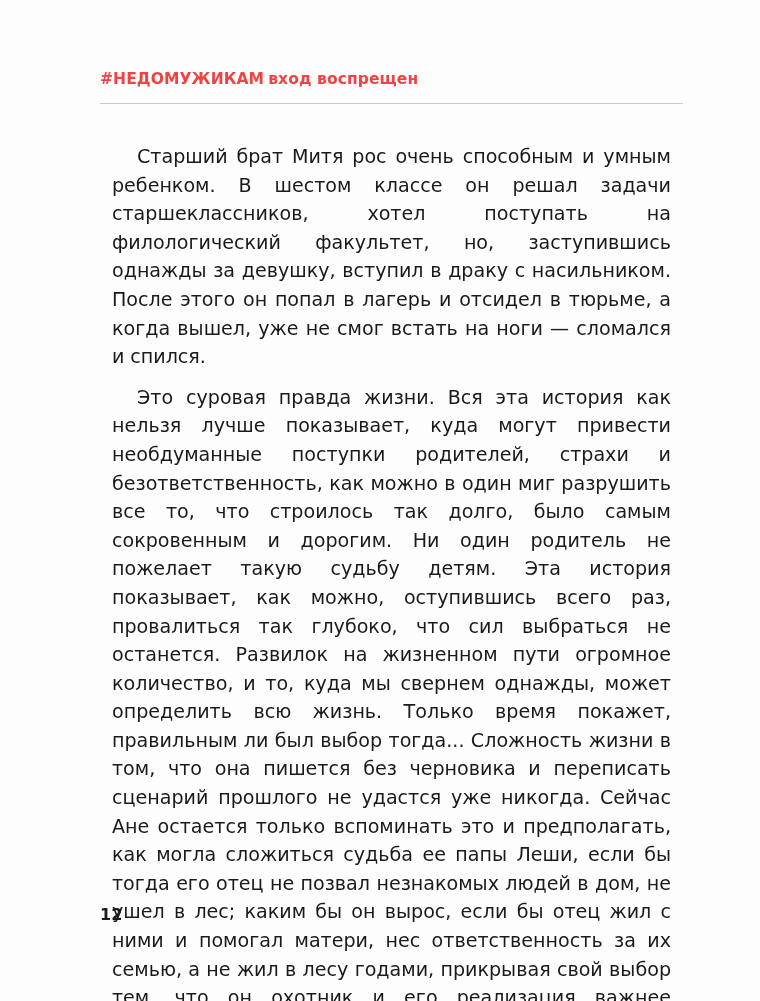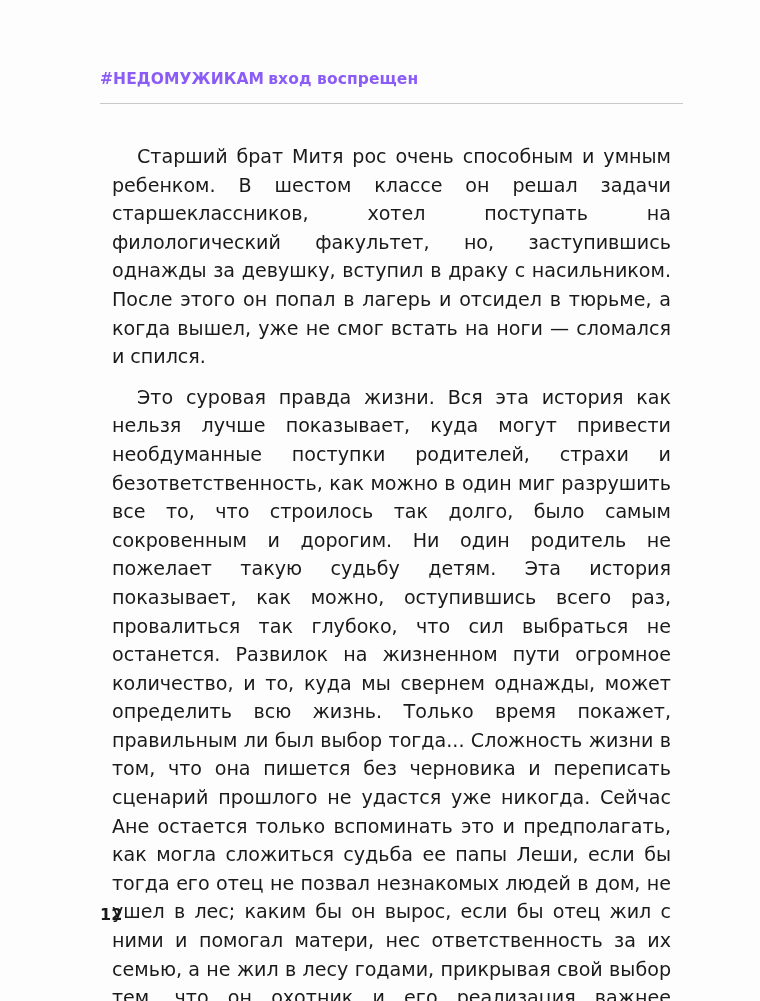--- a/index.html
+++ b/index.html
@@ -30,7 +30,7 @@
     line-height: 22px;
     font-size: 15.5px;
     font-weight: bold;
-    color: #8b5cf6;
+    color: #ef4444;
     letter-spacing: 0.1px;
     white-space: nowrap;
   }

